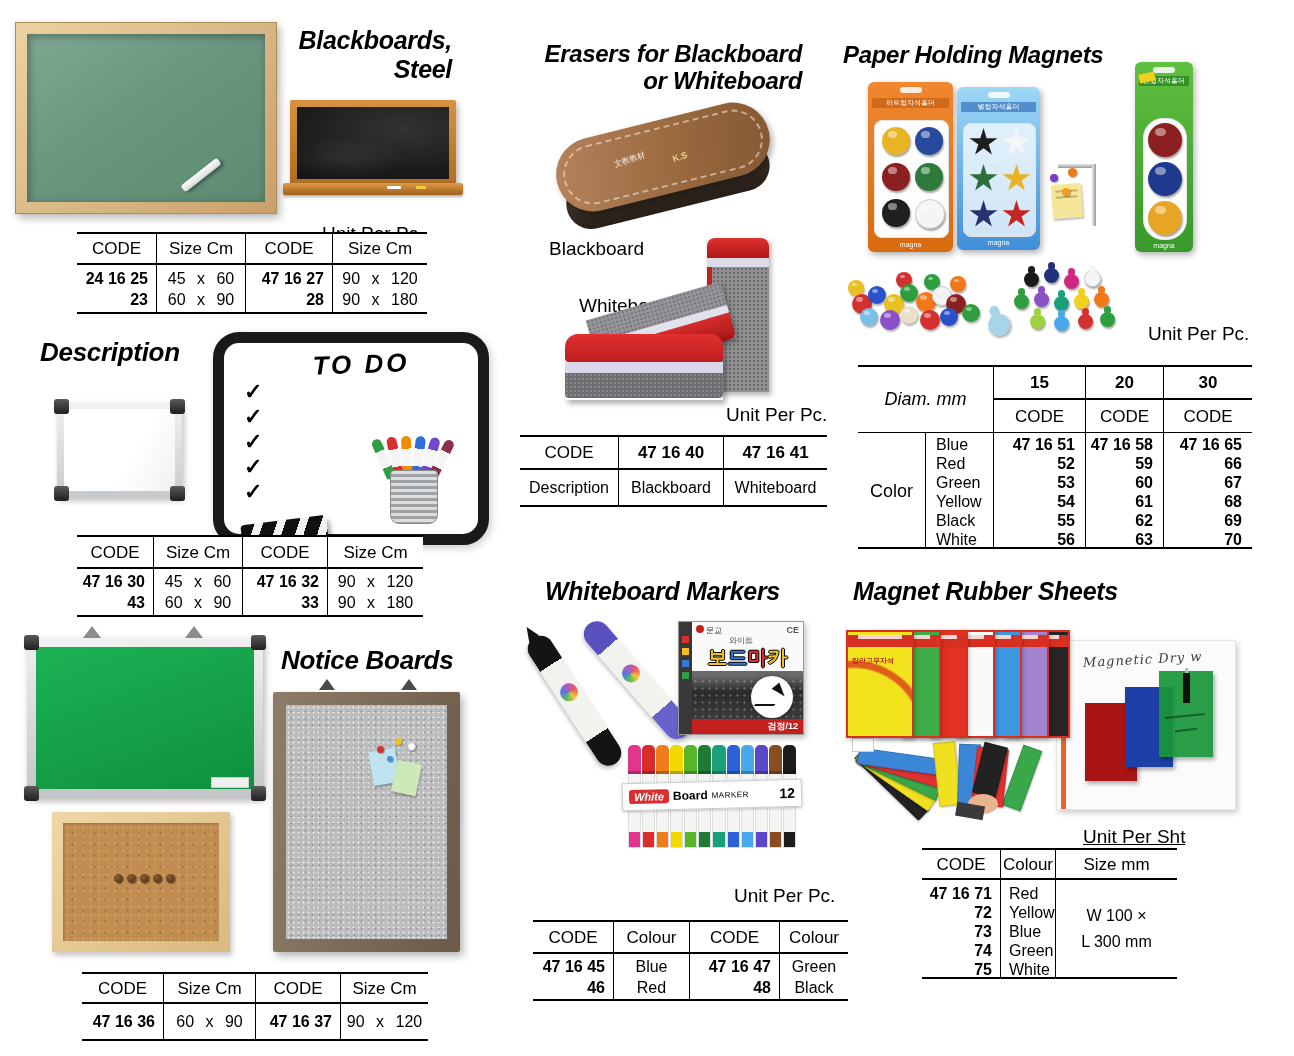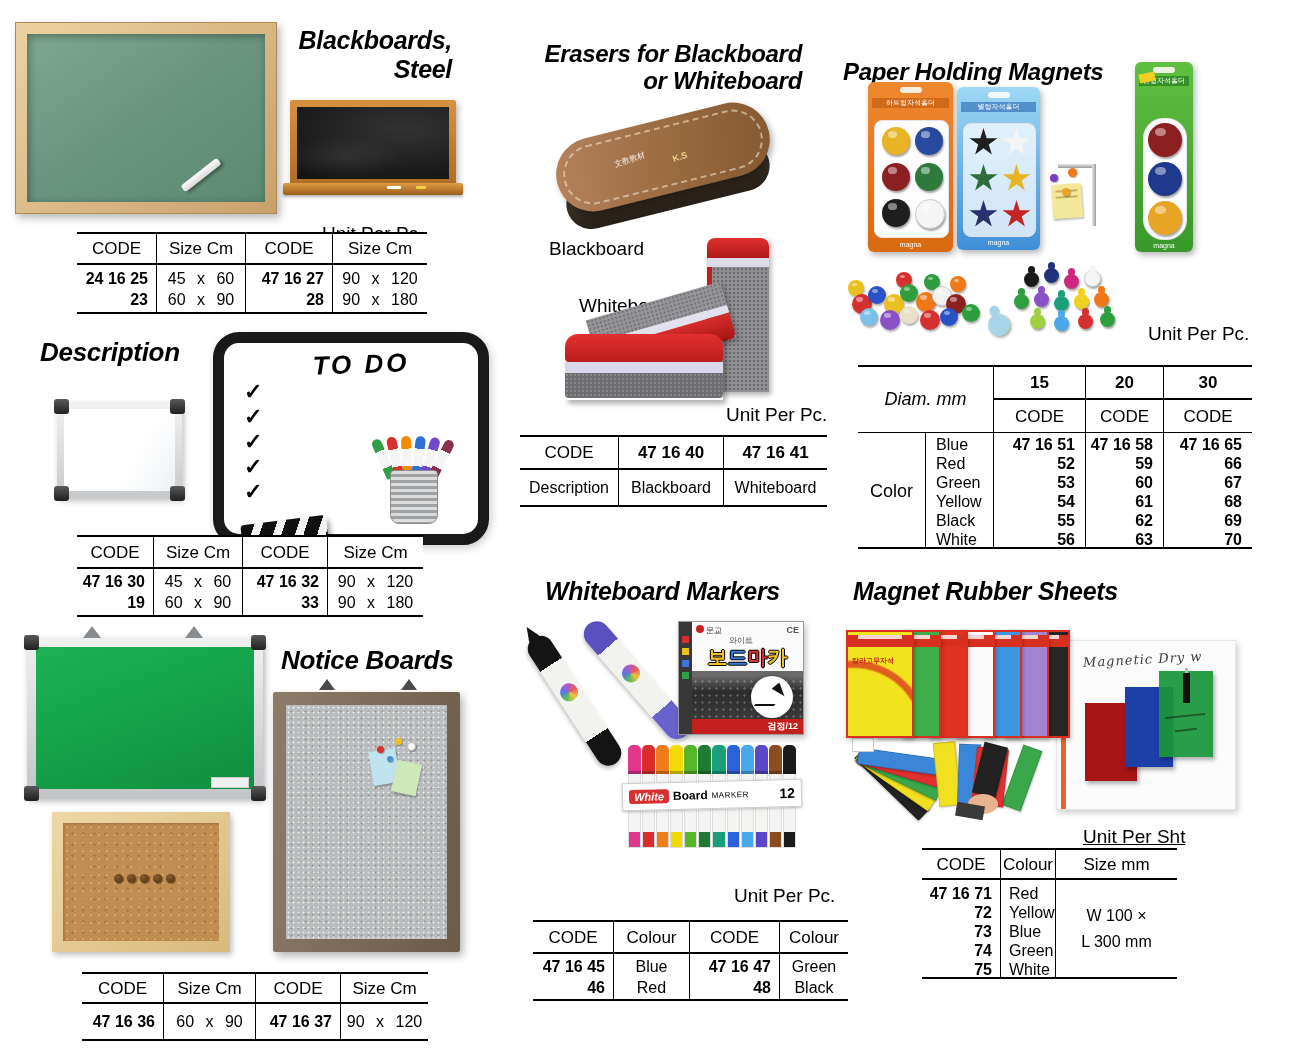--- a/index.html
+++ b/index.html
@@ -508,7 +508,7 @@
       </div>
   </div>
 
-  <div class="ttl" style="left:843px;top:41px;font-size:24px;margin-top:17px;">Paper Holding Magnets</div>
+  <div class="ttl" style="left:843px;top:41px;font-size:24px;">Paper Holding Magnets</div>
   <div class="pack p-orange">
     <div class="pk-slot"></div>
     <div class="pk-head" style="top:16px;background:rgba(180,80,10,.5);">하트형자석홀더</div>

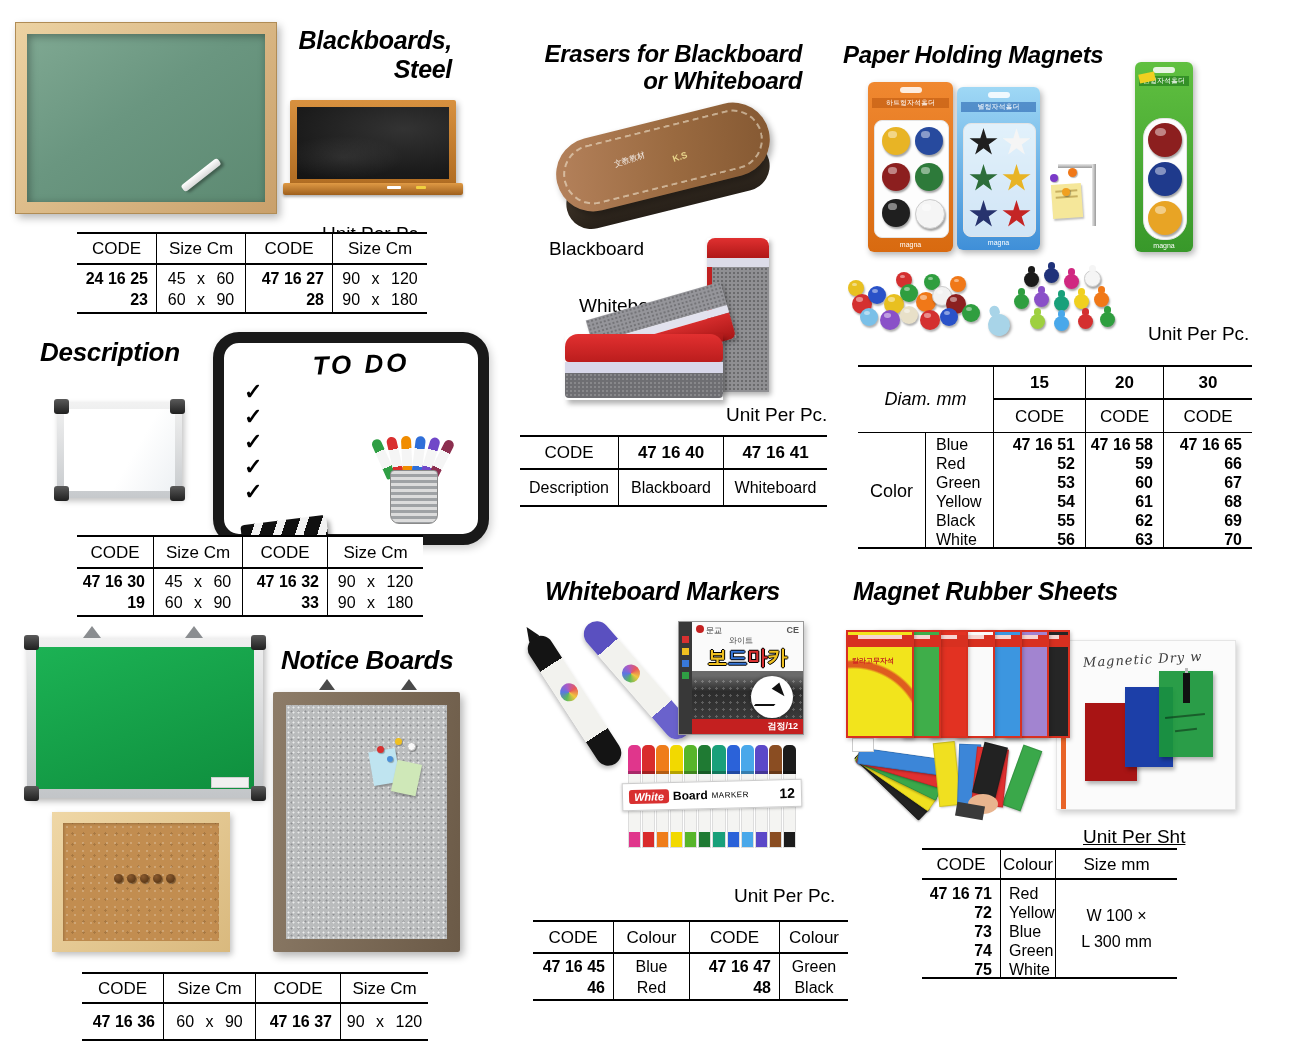--- a/index.html
+++ b/index.html
@@ -275,7 +275,7 @@
     <div class="c h vl">Size Cm</div>
     <div class="c codes">
         <div>47 16 30</div>
-        <div>19</div>
+        <div>43</div>
       </div>
     <div class="c sizes vl">
         <div>45 x 60</div>

